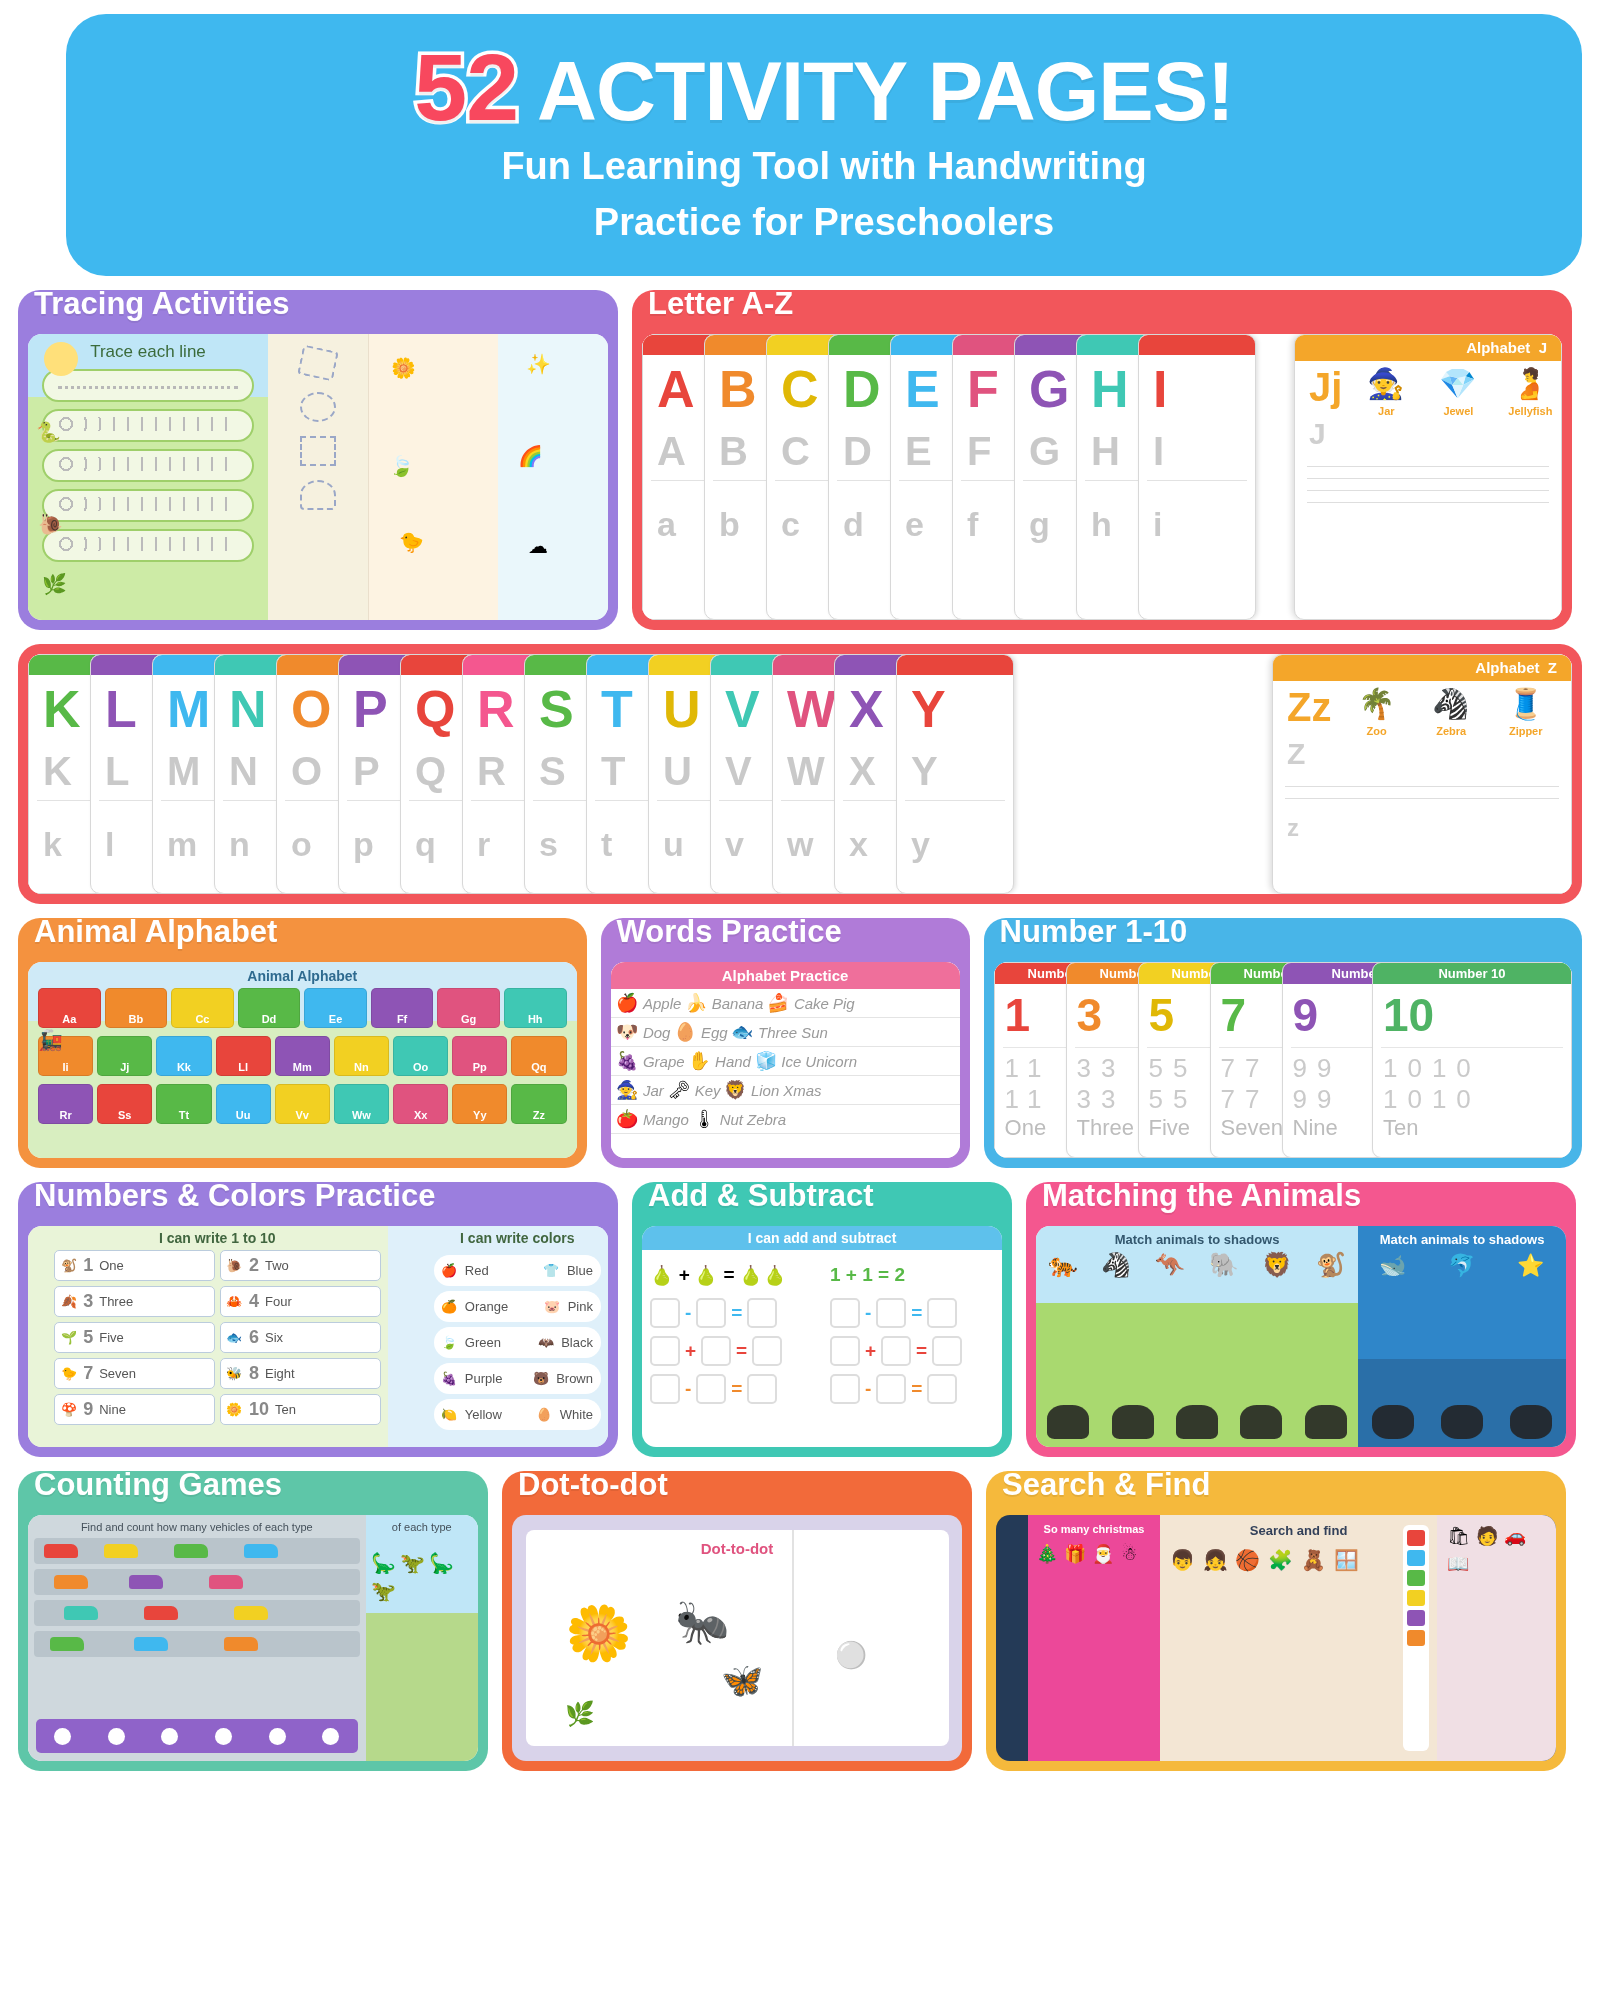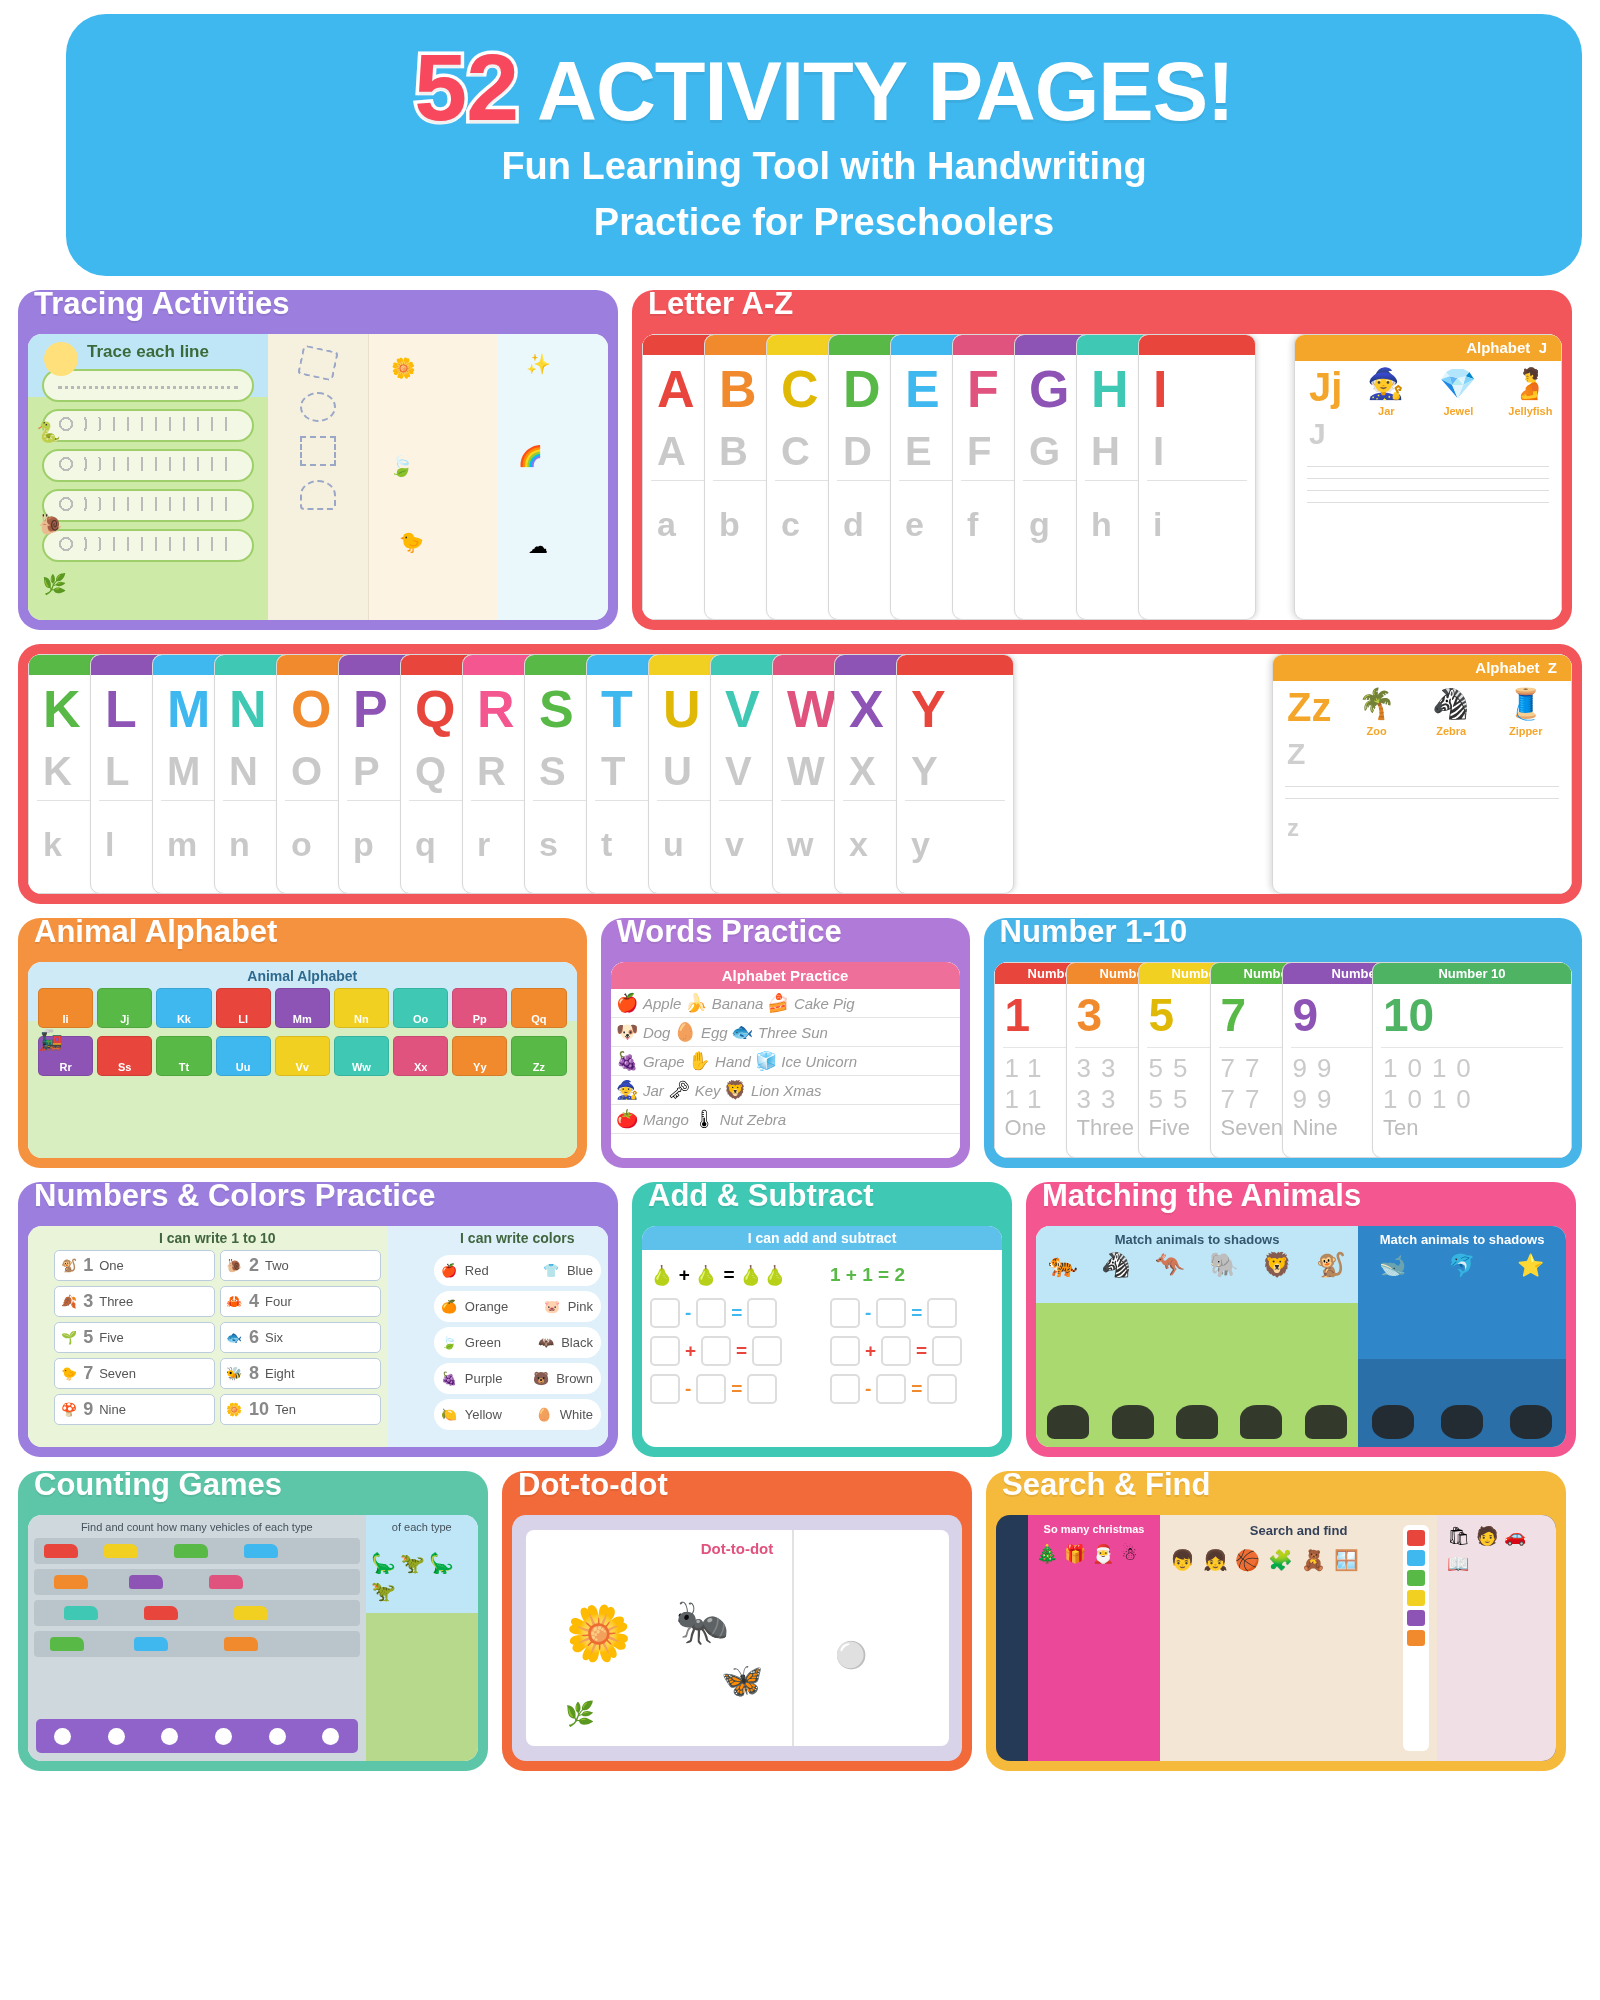--- a/index.html
+++ b/index.html
@@ -70,7 +70,7 @@
     background: linear-gradient(#bfe6f7 0 22%, #cdeba6 22% 100%);
     position: relative;
   }
-  .trace-head { text-align: center; font-size: 17px; font-weight: bold; color: #3b6b3b; padding-top: 8px; }
+  .trace-head { text-align: center; font-size: 17px; font-weight: normal; color: #3b6b3b; padding-top: 8px; }
   .trace-lane {
     height: 33px; margin: 7px 14px;
     background: #f2f8e4; border: 2px solid #9fcf6a; border-radius: 17px;

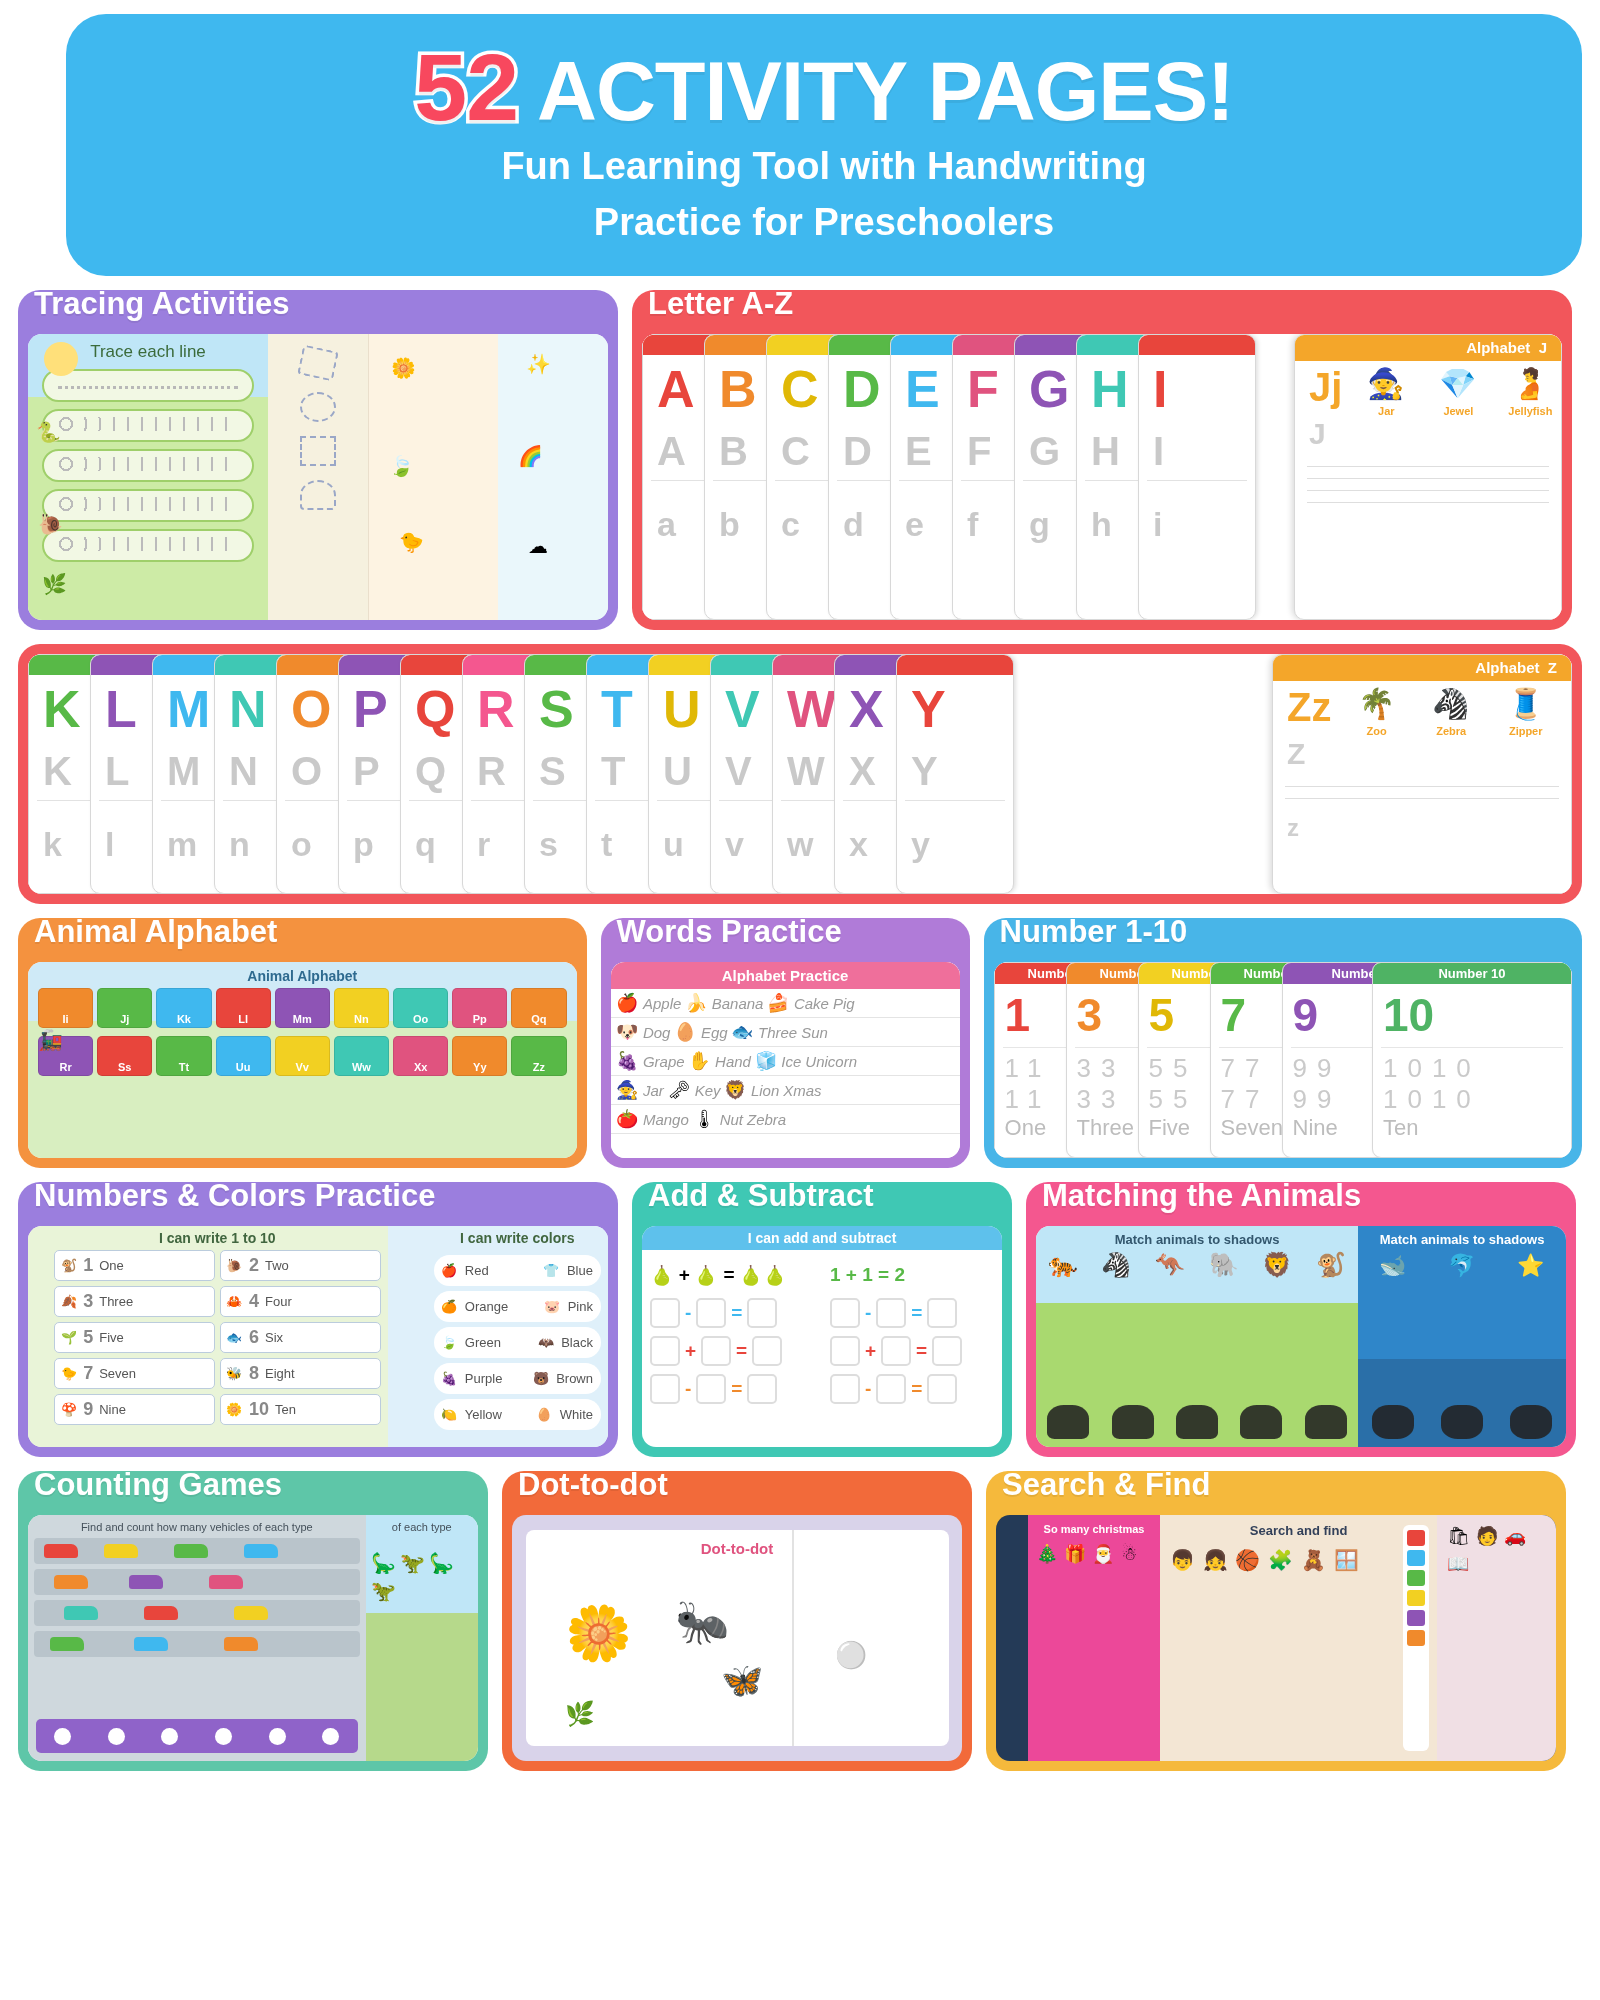--- a/index.html
+++ b/index.html
@@ -538,6 +538,16 @@
       <div class="card-body">
         <div class="ab-inner">
           <div class="ab-title">Animal Alphabet</div>
+          <div class="ab-row">
+            <div class="ab-cell" style="background:#e8453c">Aa</div>
+            <div class="ab-cell" style="background:#f08a2c">Bb</div>
+            <div class="ab-cell" style="background:#f2d022">Cc</div>
+            <div class="ab-cell" style="background:#58b947">Dd</div>
+            <div class="ab-cell" style="background:#3fb8ef">Ee</div>
+            <div class="ab-cell" style="background:#8e54b5">Ff</div>
+            <div class="ab-cell" style="background:#e0537f">Gg</div>
+            <div class="ab-cell" style="background:#3fc8b4">Hh</div>
+          </div>
           <div class="ab-row">
             <div class="ab-cell" style="background:#f08a2c">Ii</div>
             <div class="ab-cell" style="background:#58b947">Jj</div>

